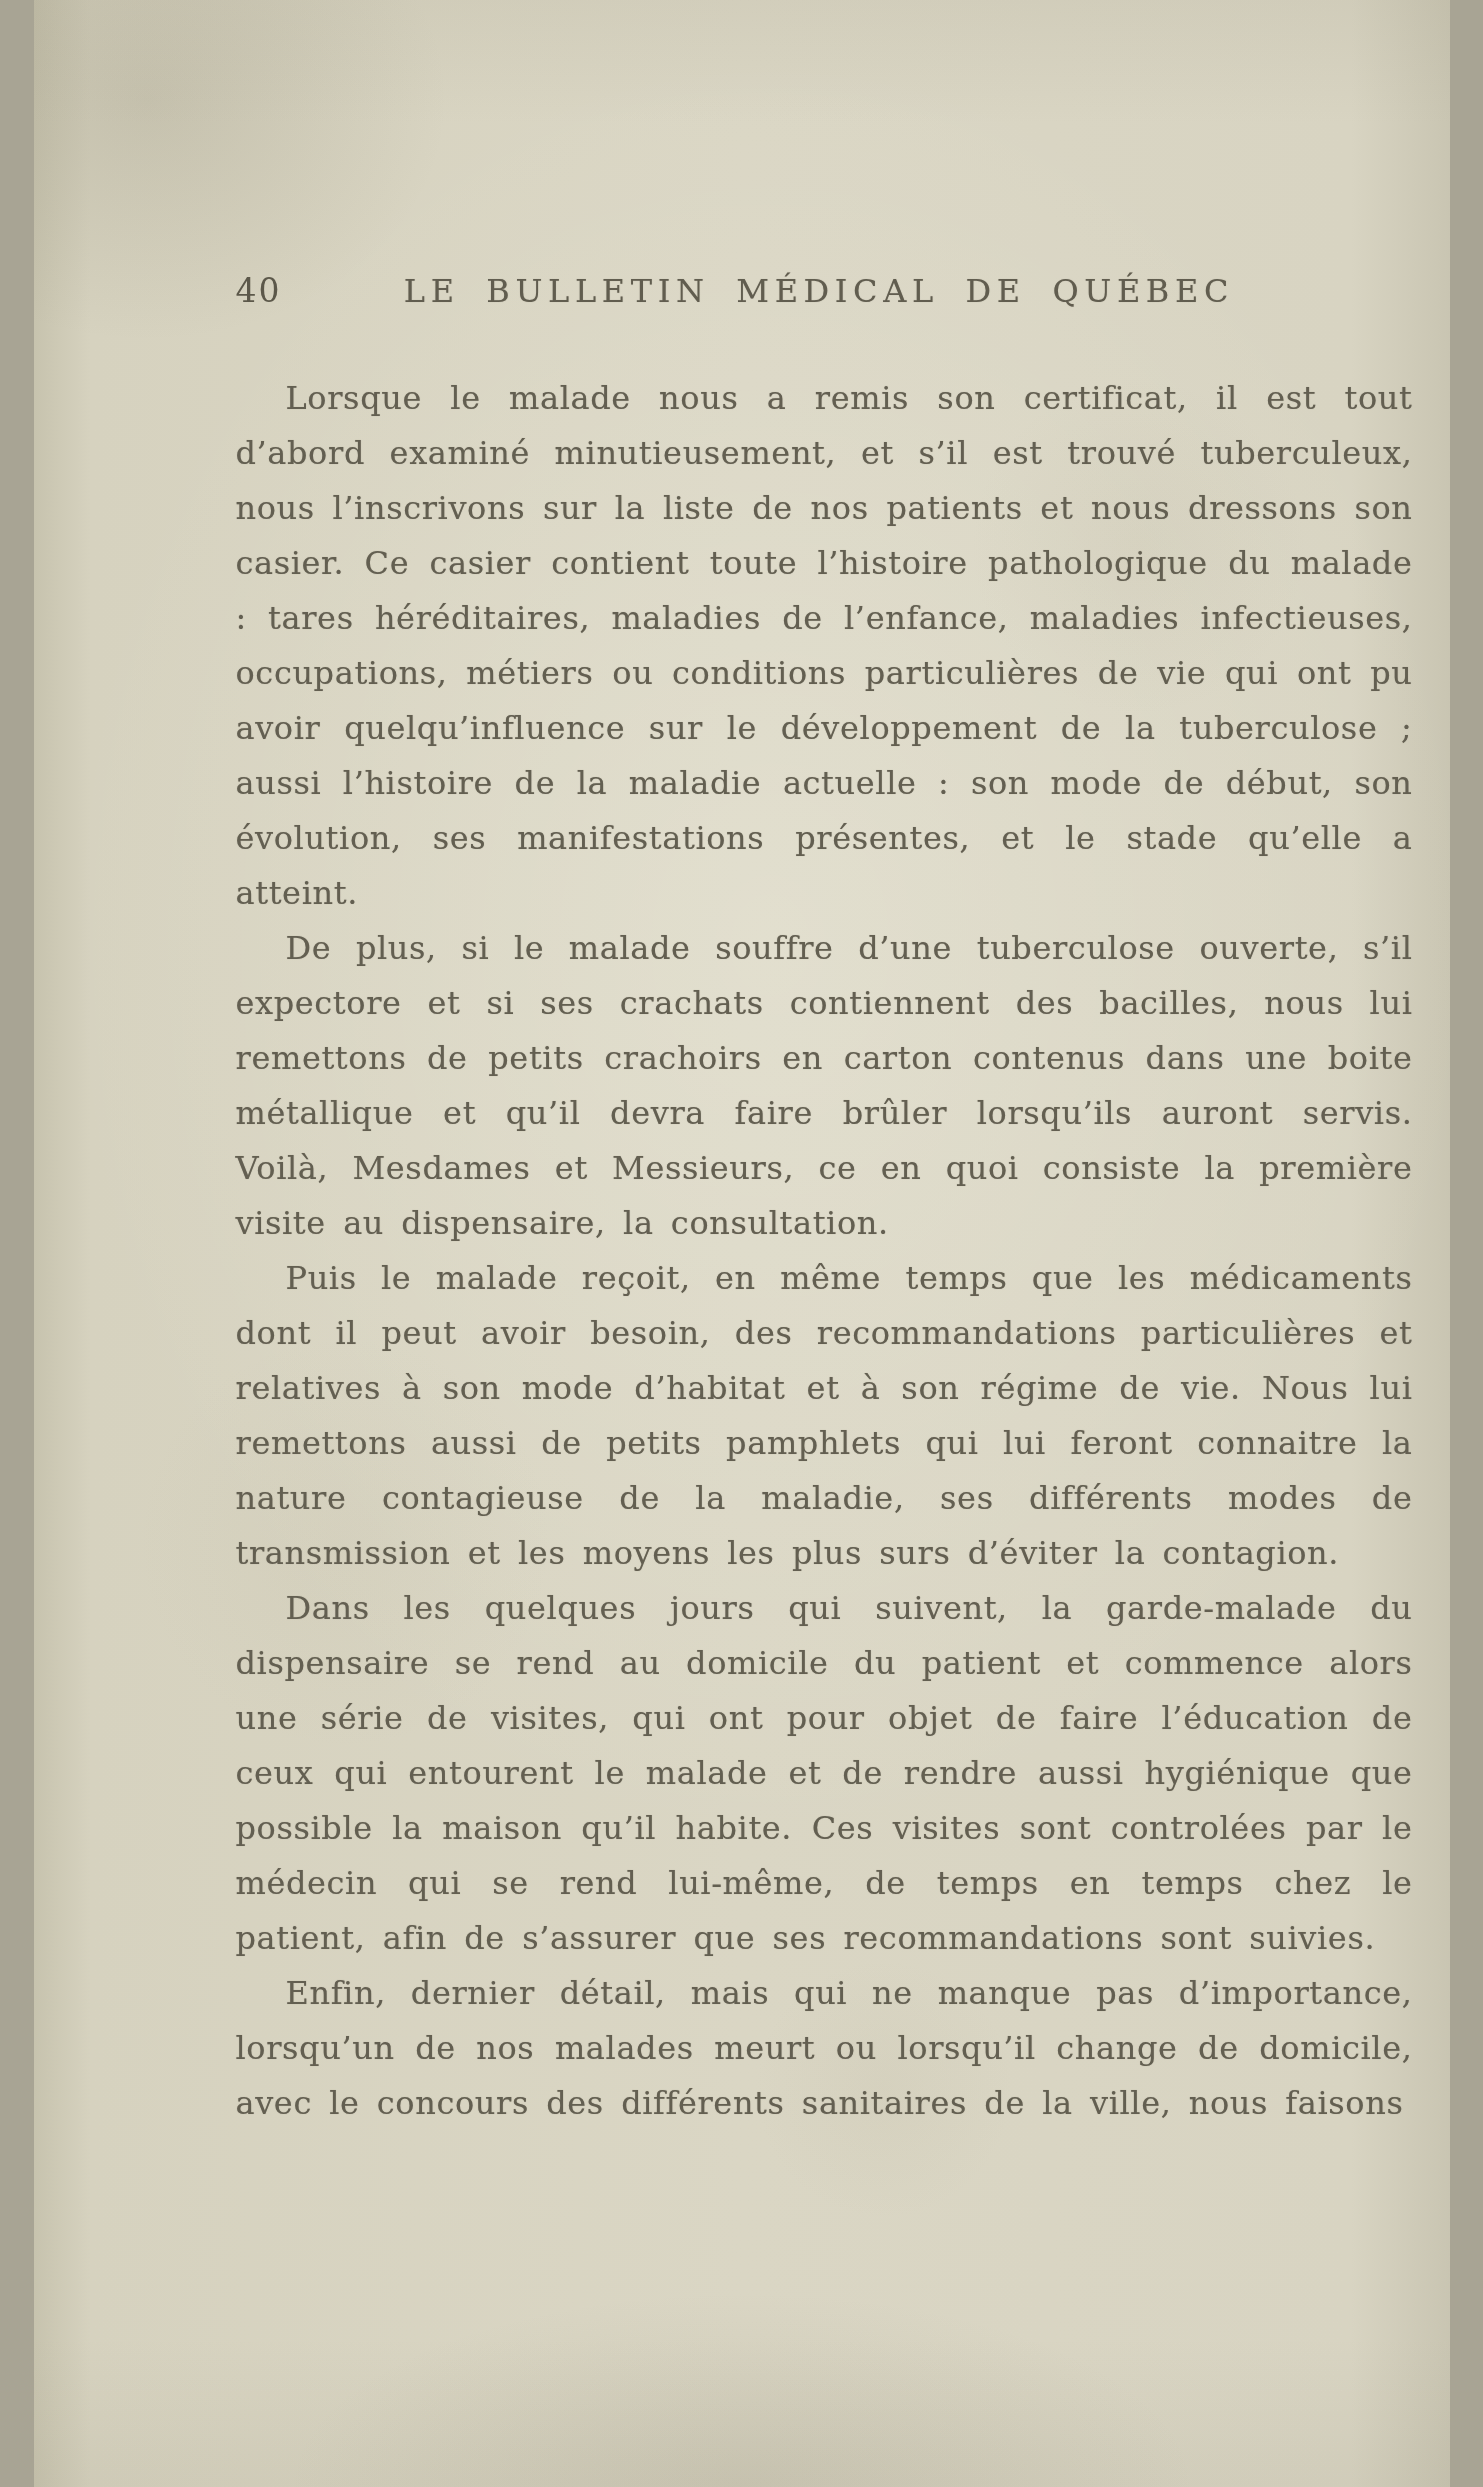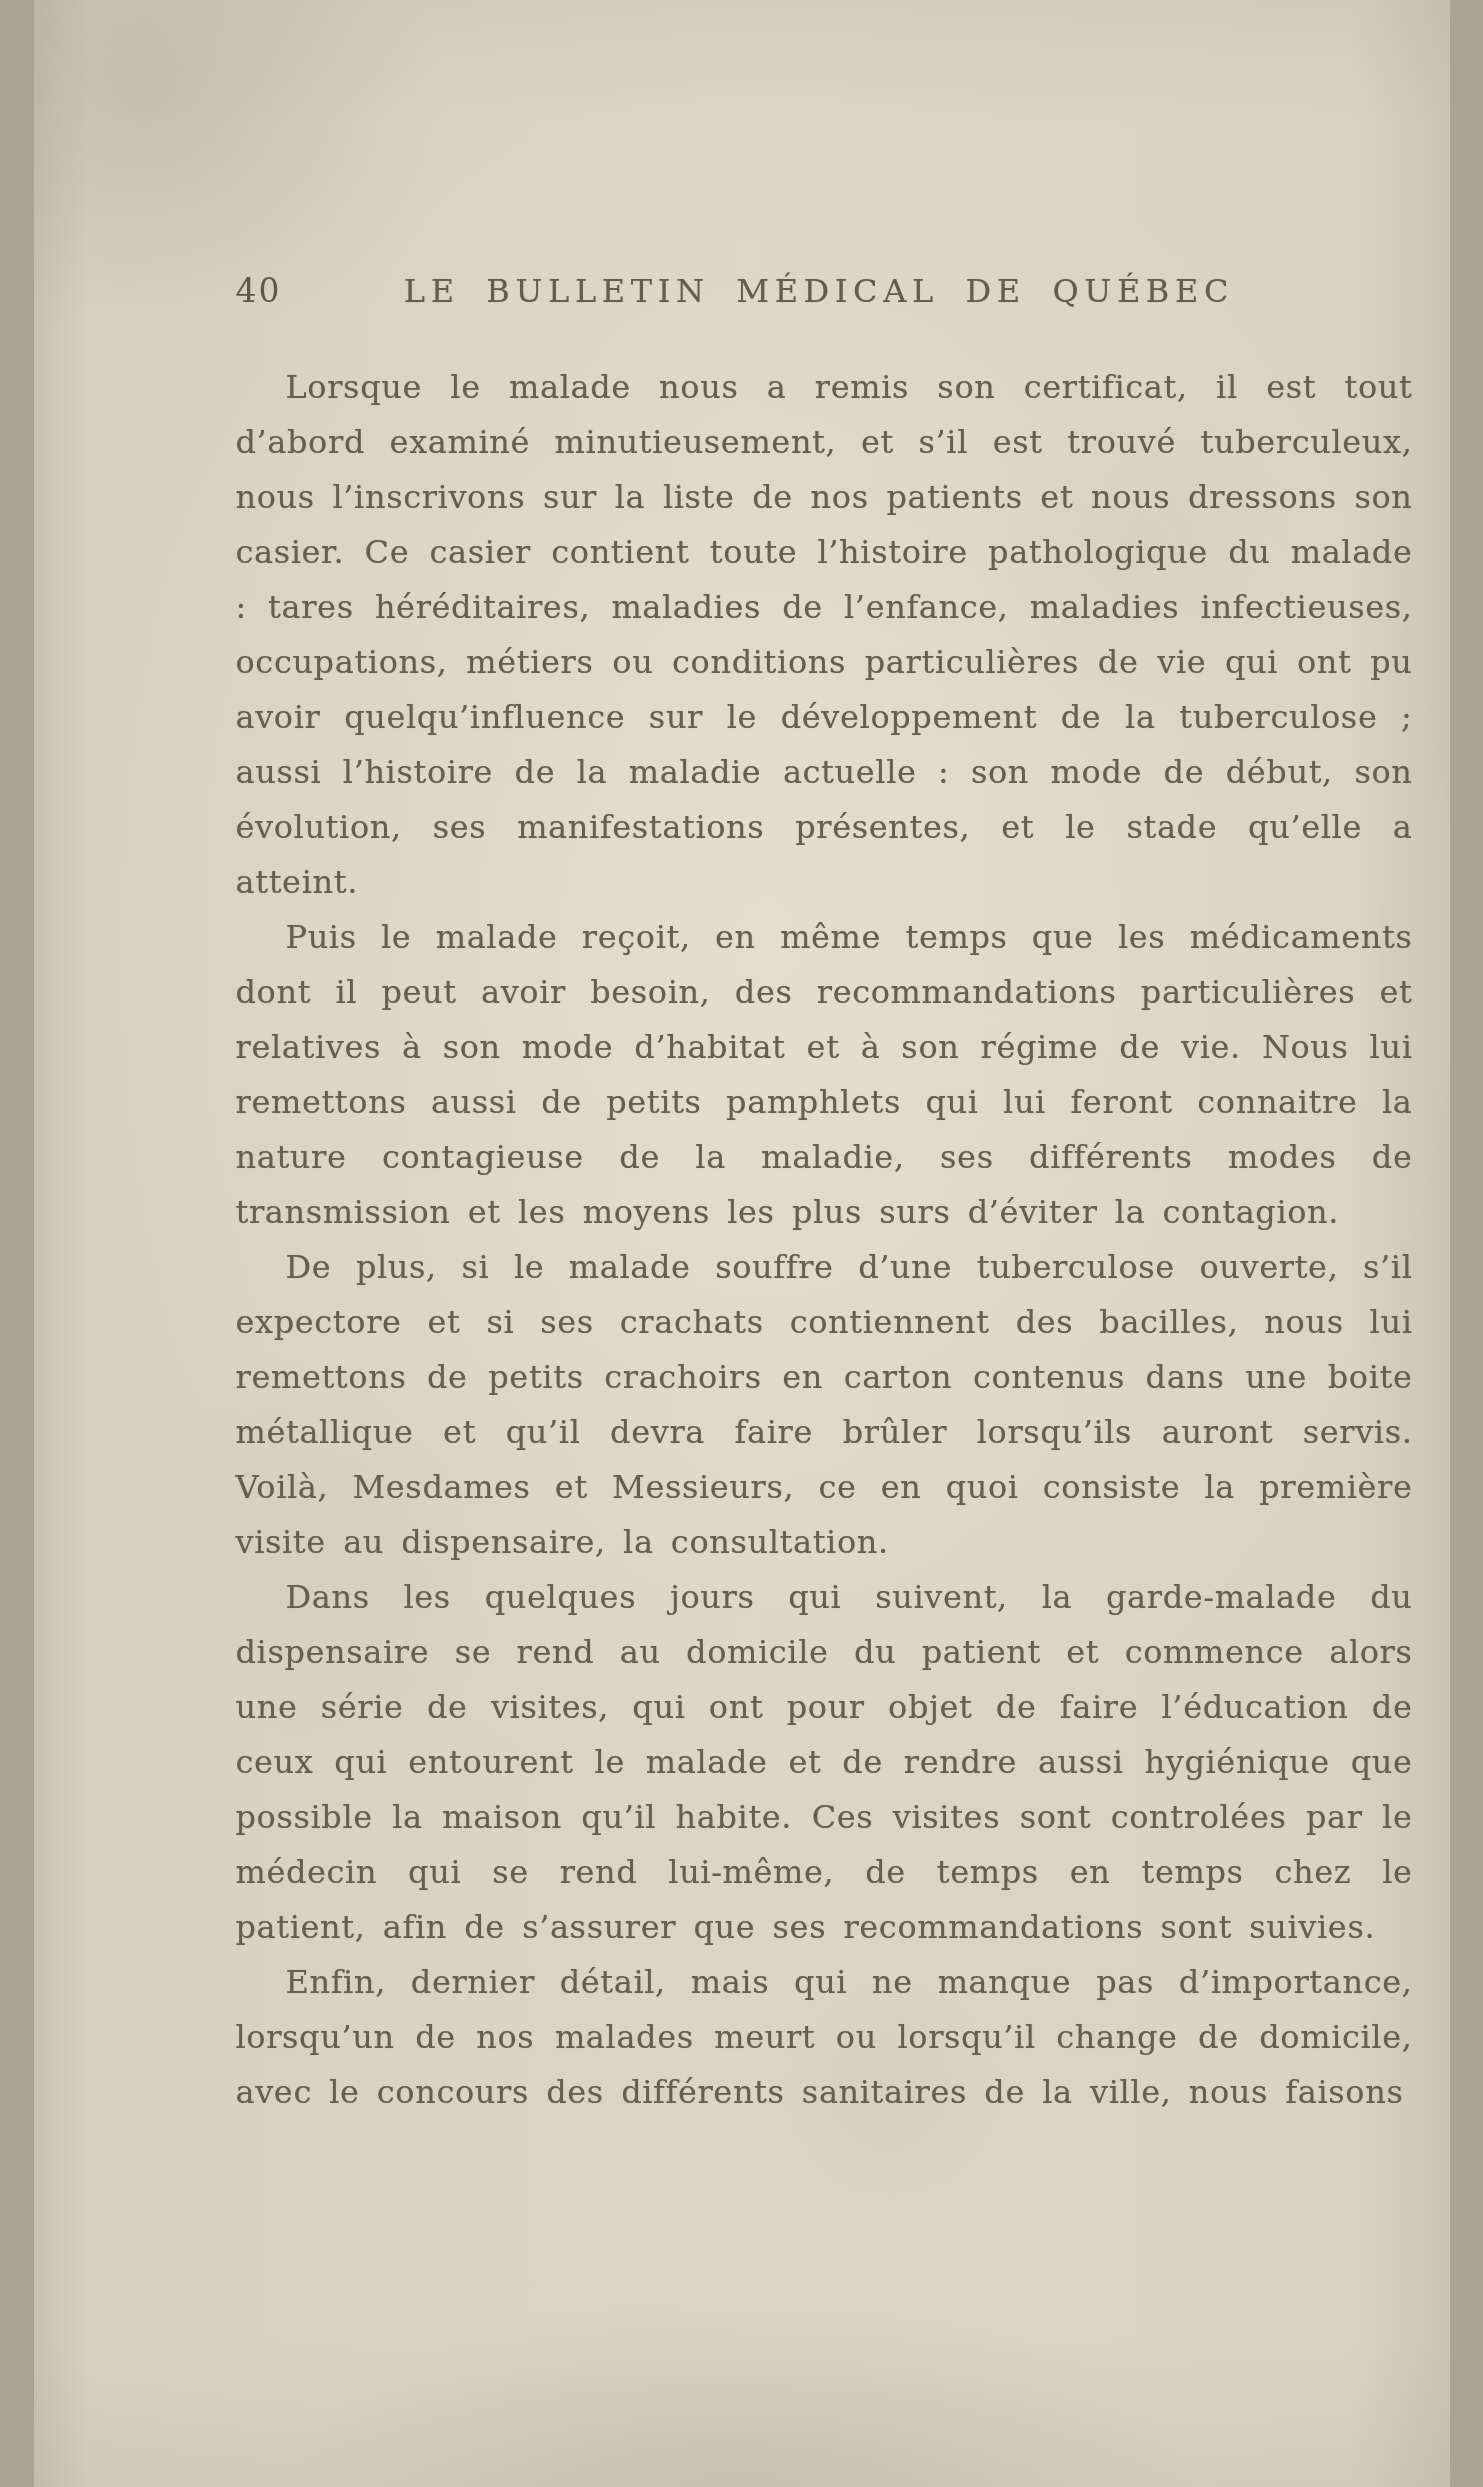--- a/index.html
+++ b/index.html
@@ -67,7 +67,7 @@
 
   .text-block {
     position: absolute;
-    top: 360px;
+    top: 371px;
     left: 202px;
     width: 1177px;
   }

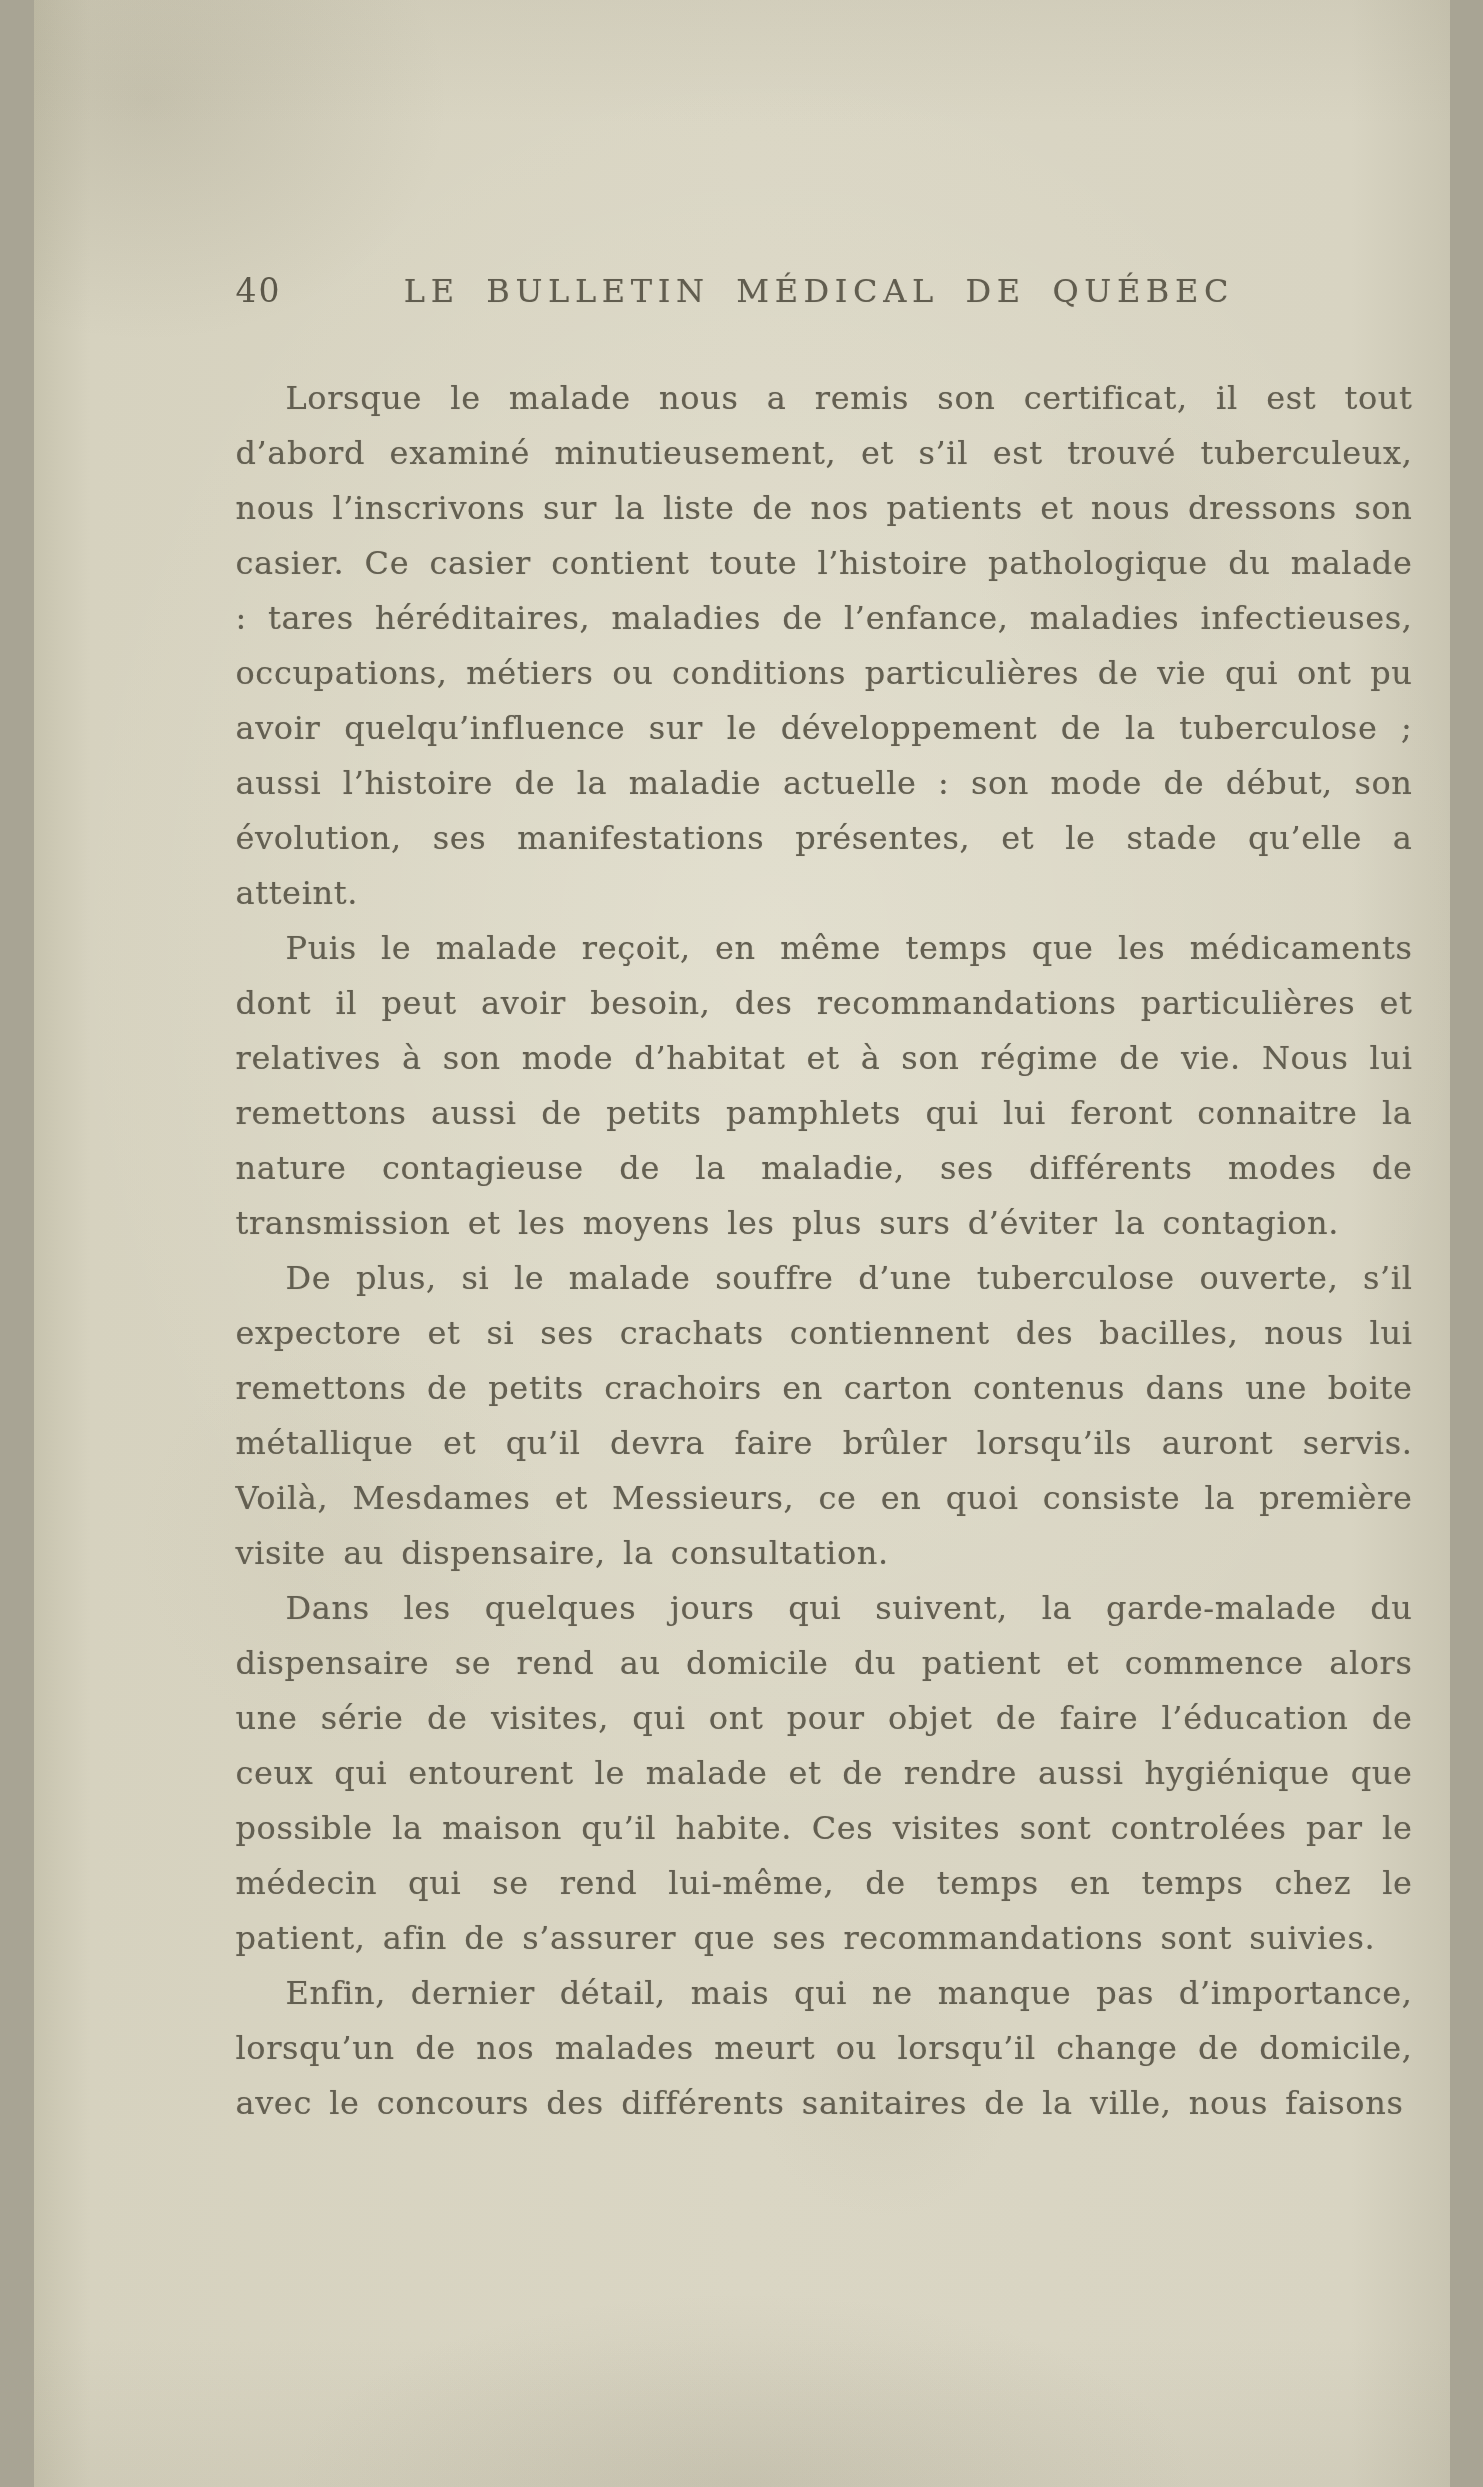--- a/index.html
+++ b/index.html
@@ -96,8 +96,8 @@
 
   <div class="text-block">
     <p>Lorsque le malade nous a remis son certificat, il est tout d’abord examiné minutieusement, et s’il est trouvé tuberculeux, nous l’inscrivons sur la liste de nos patients et nous dressons son casier. Ce casier contient toute l’histoire pathologique du malade : tares héréditaires, maladies de l’enfance, maladies infectieuses, occupations, métiers ou conditions particulières de vie qui ont pu avoir quelqu’influence sur le développement de la tuberculose ; aussi l’histoire de la maladie actuelle : son mode de début, son évolution, ses manifestations présentes, et le stade qu’elle a atteint.</p>
+    <p>De plus, si le malade souffre d’une tuberculose ouverte, s’il expectore et si ses crachats contiennent des bacilles, nous lui remettons de petits crachoirs en carton contenus dans une boite métallique et qu’il devra faire brûler lorsqu’ils auront servis. Voilà, Mesdames et Messieurs, ce en quoi consiste la première visite au dispensaire, la consultation.</p>
     <p>Puis le malade reçoit, en même temps que les médicaments dont il peut avoir besoin, des recommandations particulières et relatives à son mode d’habitat et à son régime de vie. Nous lui remettons aussi de petits pamphlets qui lui feront connaitre la nature contagieuse de la maladie, ses différents modes de transmission et les moyens les plus surs d’éviter la contagion.</p>
-    <p>De plus, si le malade souffre d’une tuberculose ouverte, s’il expectore et si ses crachats contiennent des bacilles, nous lui remettons de petits crachoirs en carton contenus dans une boite métallique et qu’il devra faire brûler lorsqu’ils auront servis. Voilà, Mesdames et Messieurs, ce en quoi consiste la première visite au dispensaire, la consultation.</p>
     <p>Dans les quelques jours qui suivent, la garde-malade du dispensaire se rend au domicile du patient et commence alors une série de visites, qui ont pour objet de faire l’éducation de ceux qui entourent le malade et de rendre aussi hygiénique que possible la maison qu’il habite. Ces visites sont controlées par le médecin qui se rend lui-même, de temps en temps chez le patient, afin de s’assurer que ses recommandations sont suivies.</p>
     <p>Enfin, dernier détail, mais qui ne manque pas d’importance, lorsqu’un de nos malades meurt ou lorsqu’il change de domicile, avec le concours des différents sanitaires de la ville, nous faisons</p>
   </div>

